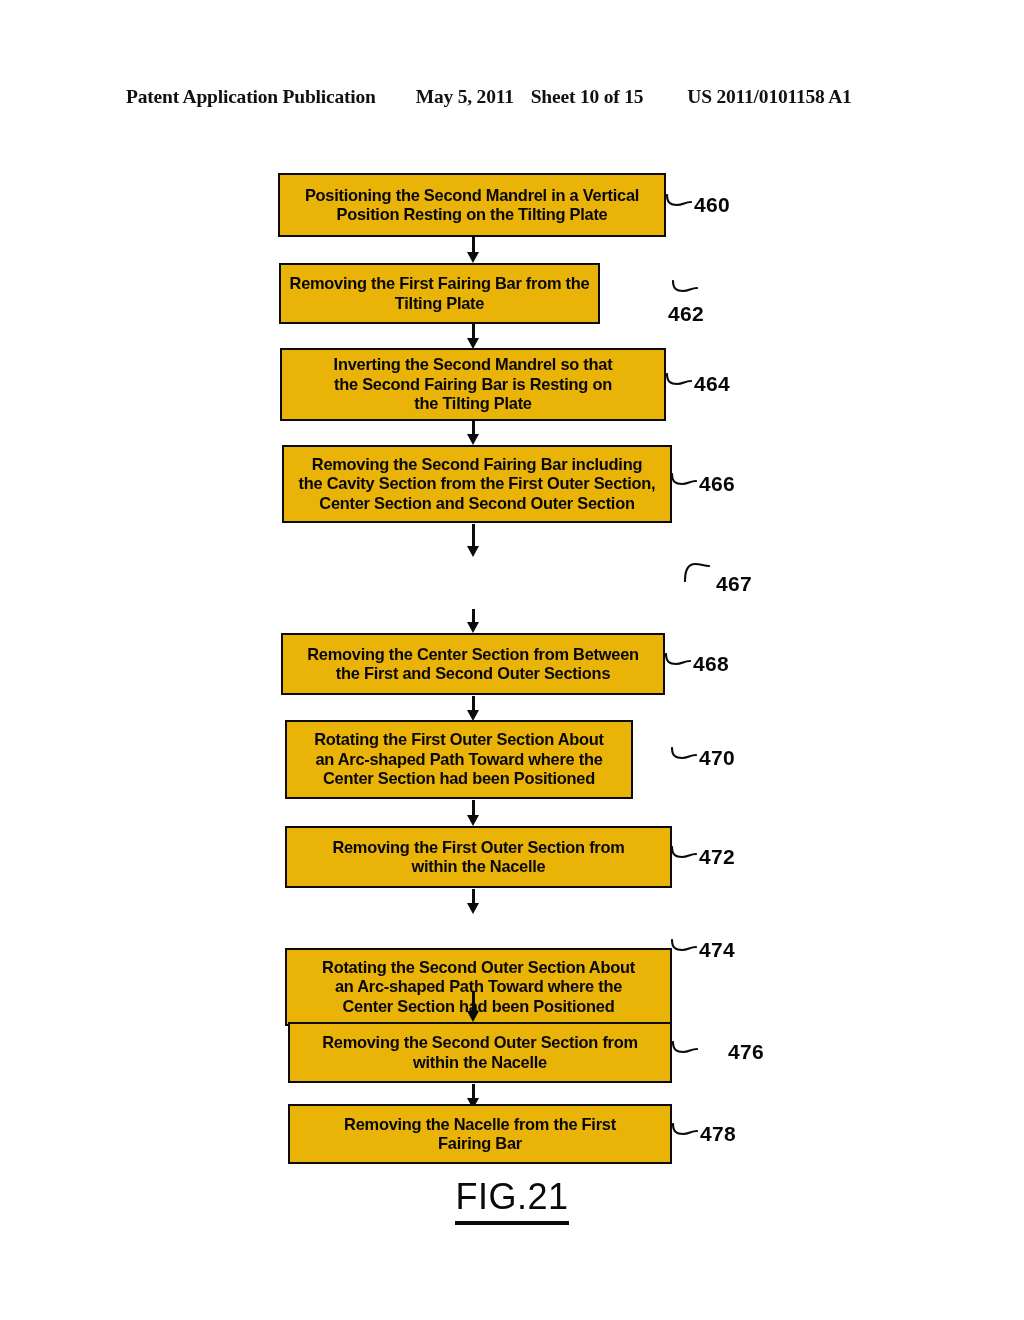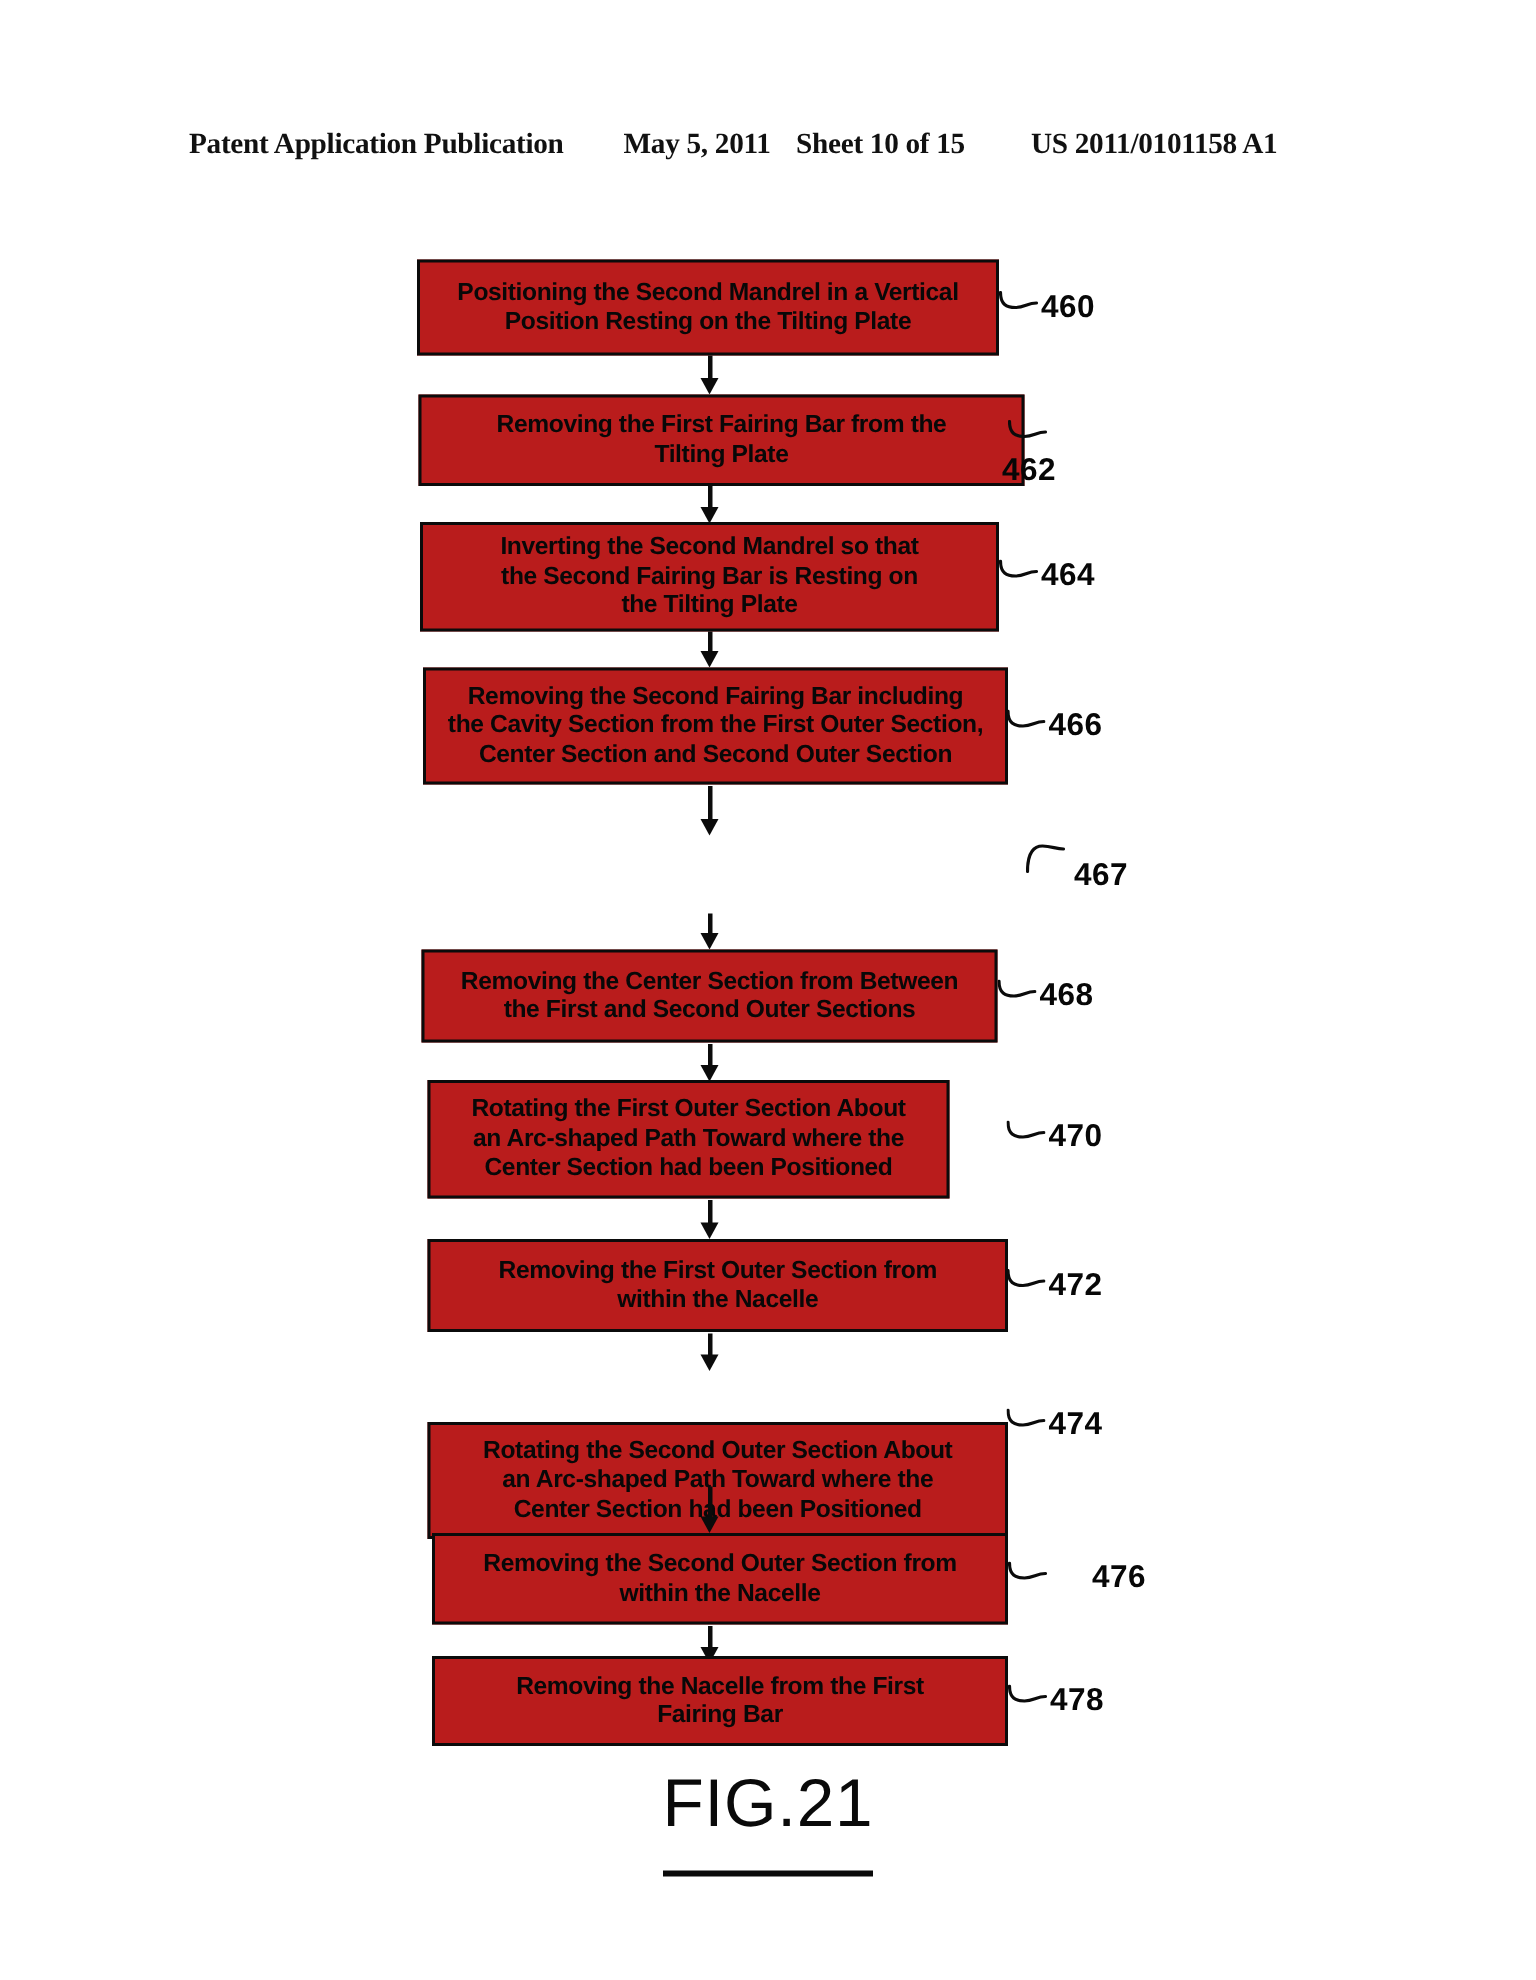--- a/index.html
+++ b/index.html
@@ -50,7 +50,7 @@
     position: absolute;
     box-sizing: border-box;
     border: 2.2px solid #0b0b0b;
-    background: #b91c1c;
+    background: #eab308;
     display: flex;
     align-items: center;
     justify-content: center;

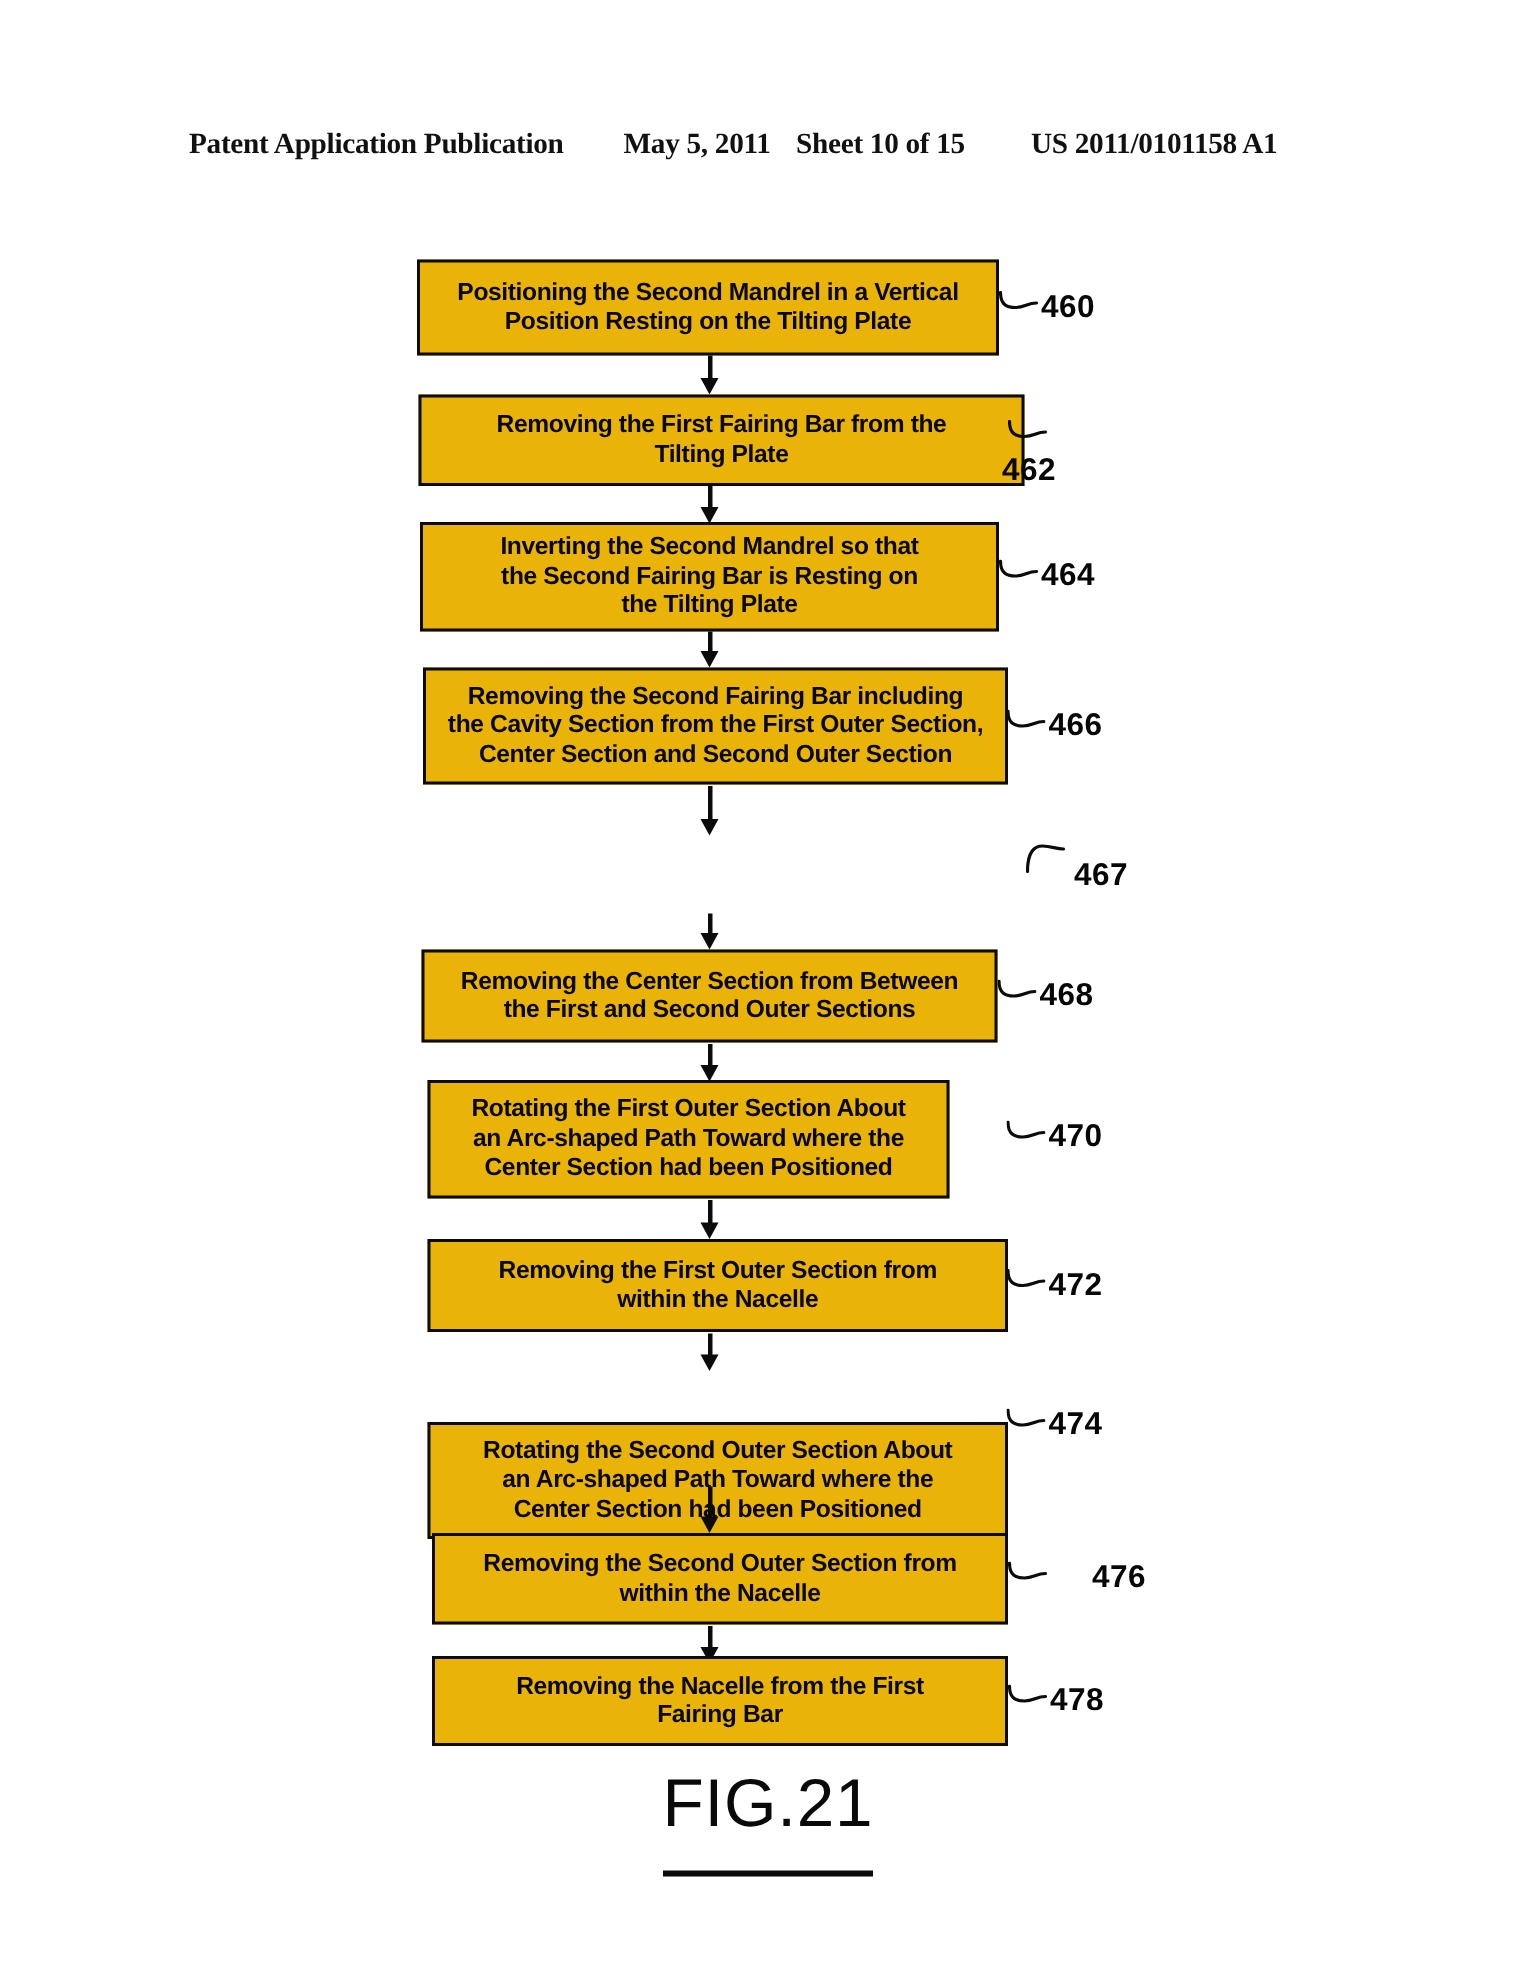--- a/index.html
+++ b/index.html
@@ -165,7 +165,7 @@
       <span class="head"></span>
   </div>
 
-  <div class="flow-step" style="left:279px; top:263px; width:404px; height:61px;">
+  <div class="flow-step" style="left:279px; top:263px; width:321px; height:61px;">
     <span class="step-text">Removing the First Fairing Bar from the
 Tilting Plate</span>
   </div>

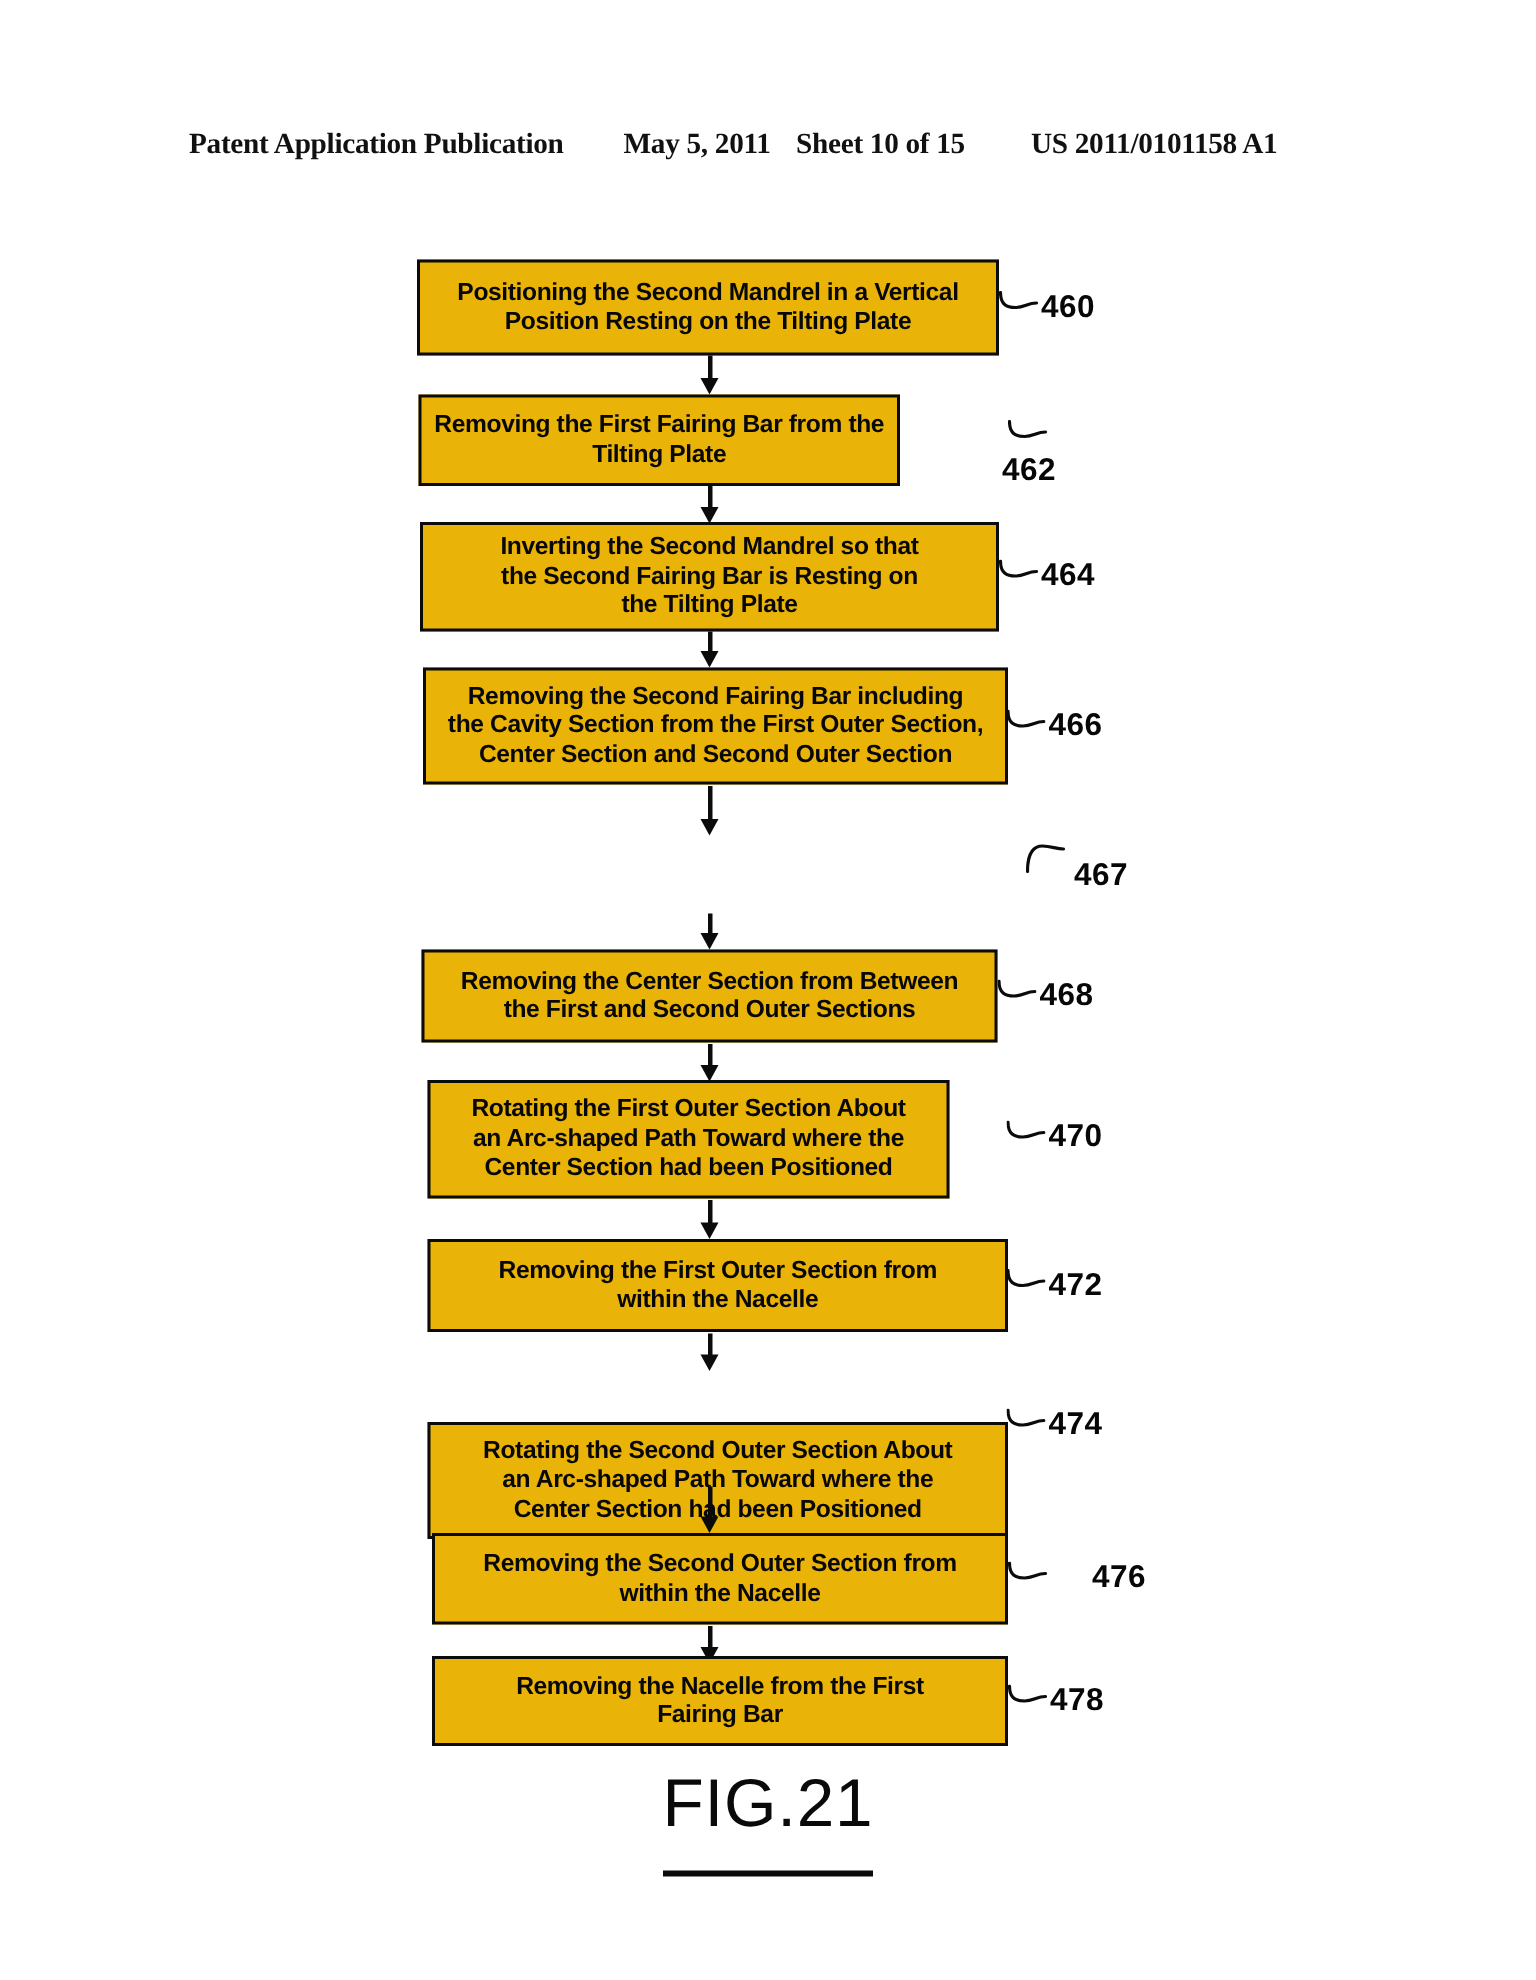--- a/index.html
+++ b/index.html
@@ -130,11 +130,11 @@
   #fig-caption .fig-label {
     display: inline-block;
     font-family: "Liberation Sans", sans-serif;
-    font-size: 45px;
+    font-size: 36px;
     font-weight: 400;
     letter-spacing: 0.5px;
     color: #0a0a0a;
-    padding-bottom: 19px;
+    padding-bottom: 3px;
     border-bottom: 4px solid #0a0a0a;
   }
 </style>

